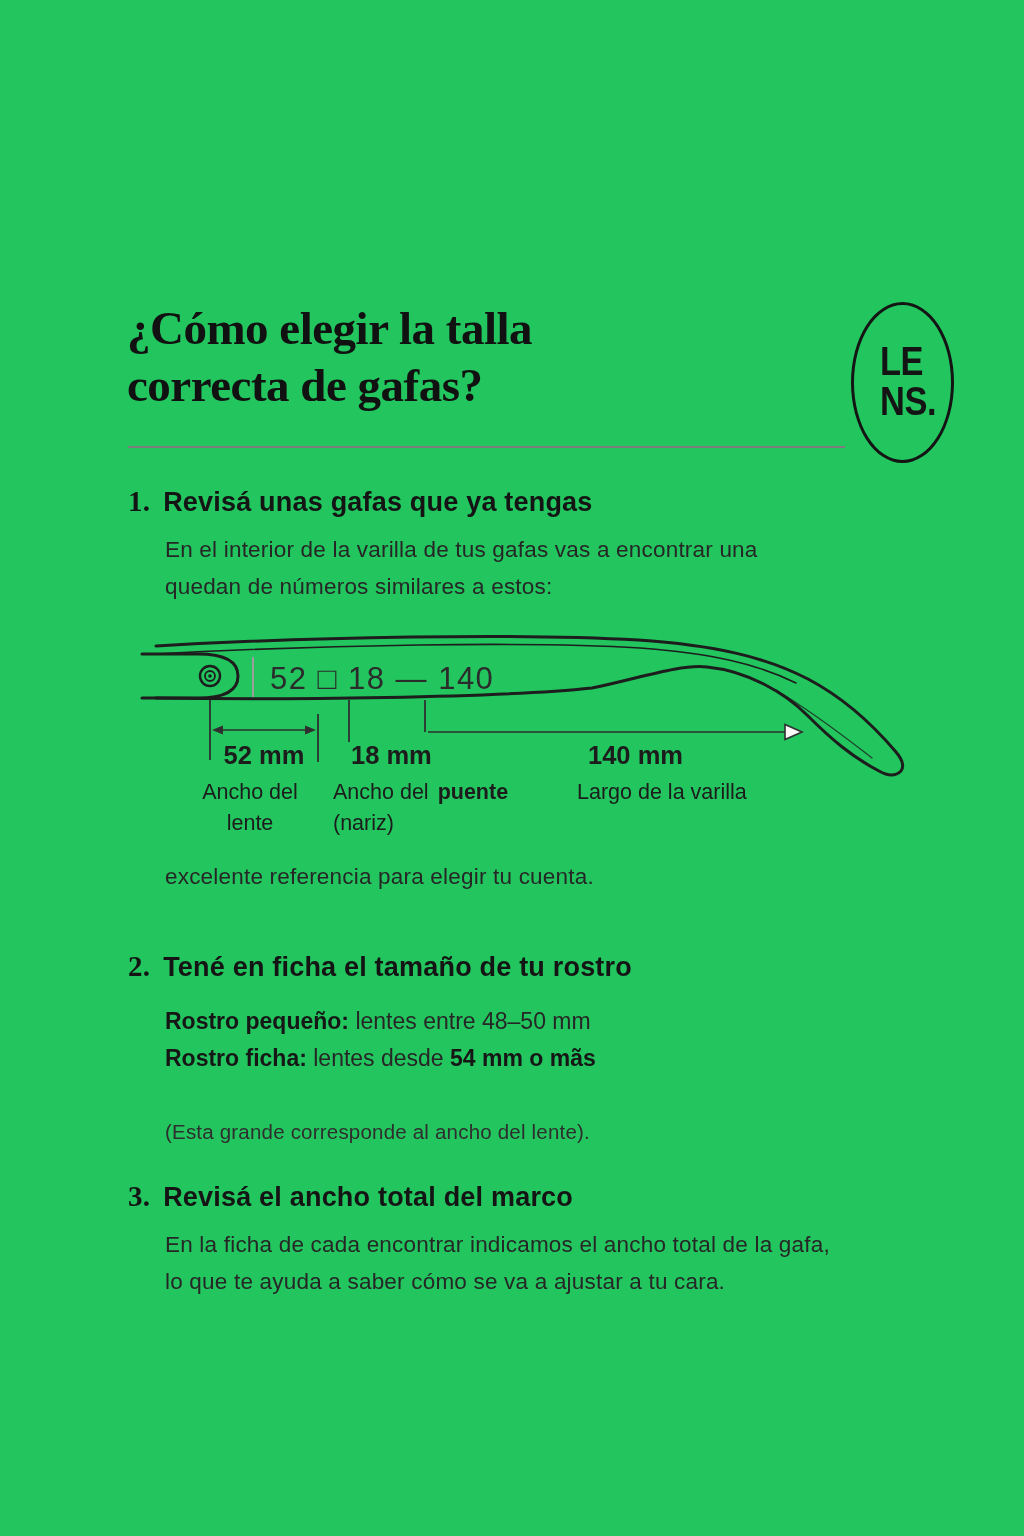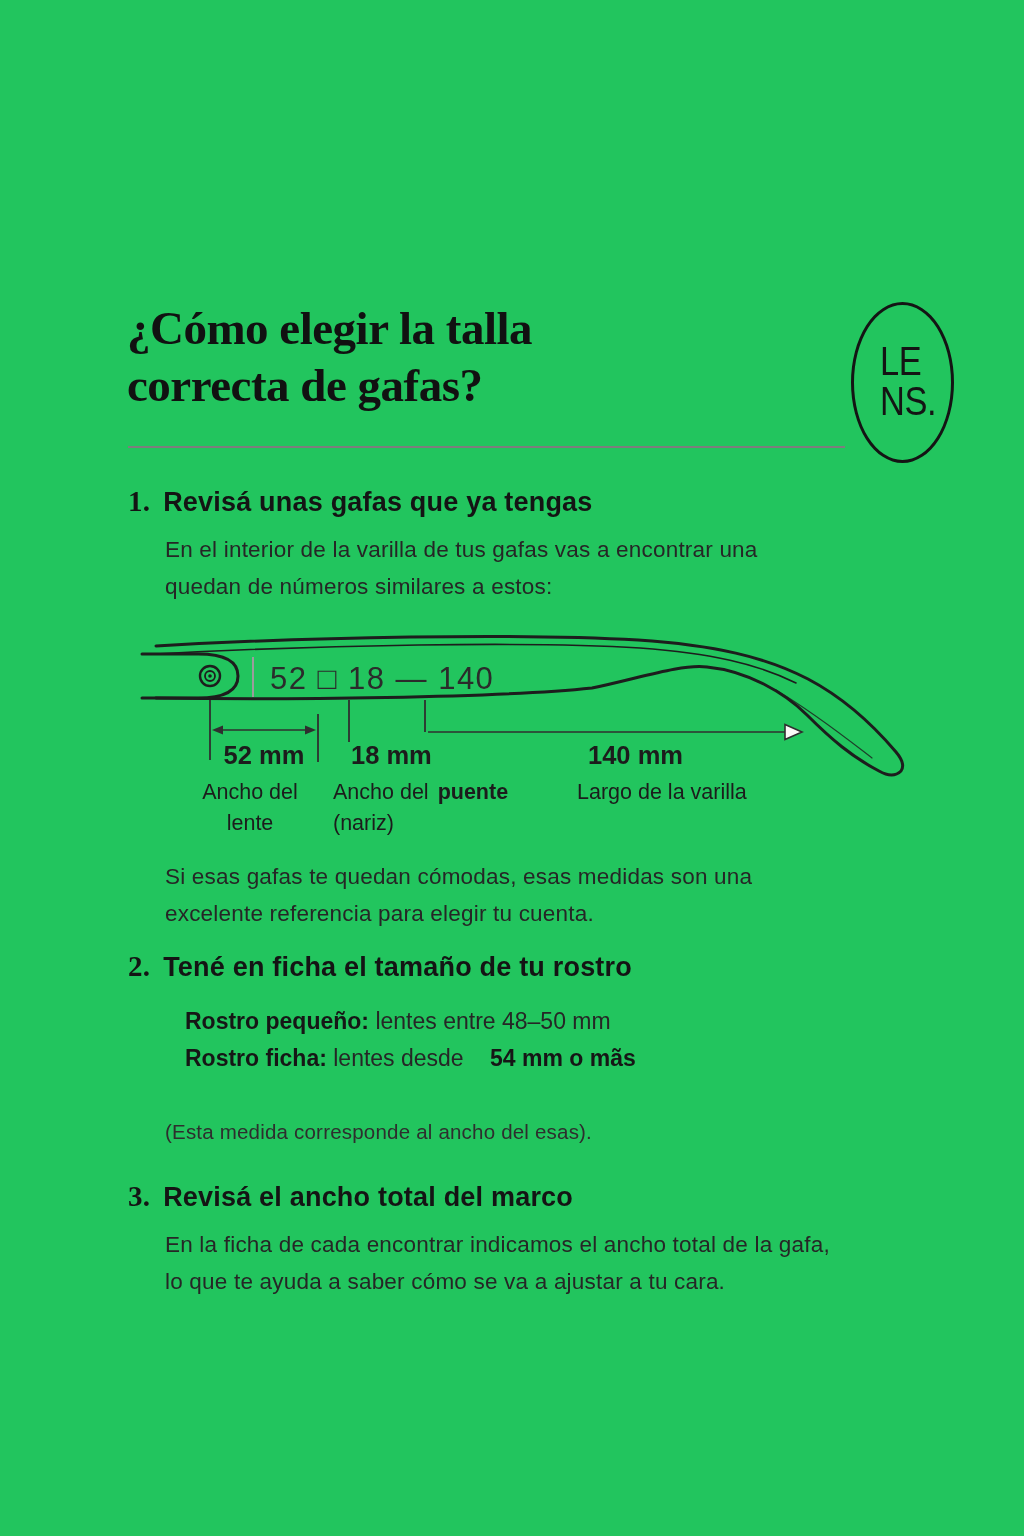--- a/index.html
+++ b/index.html
@@ -27,6 +27,7 @@
     border-radius:50%;
     box-sizing:border-box;
     background:transparent;
+    font-weight:bold;
   }
   .logo-text{
     position:absolute;left:26px;top:36px;

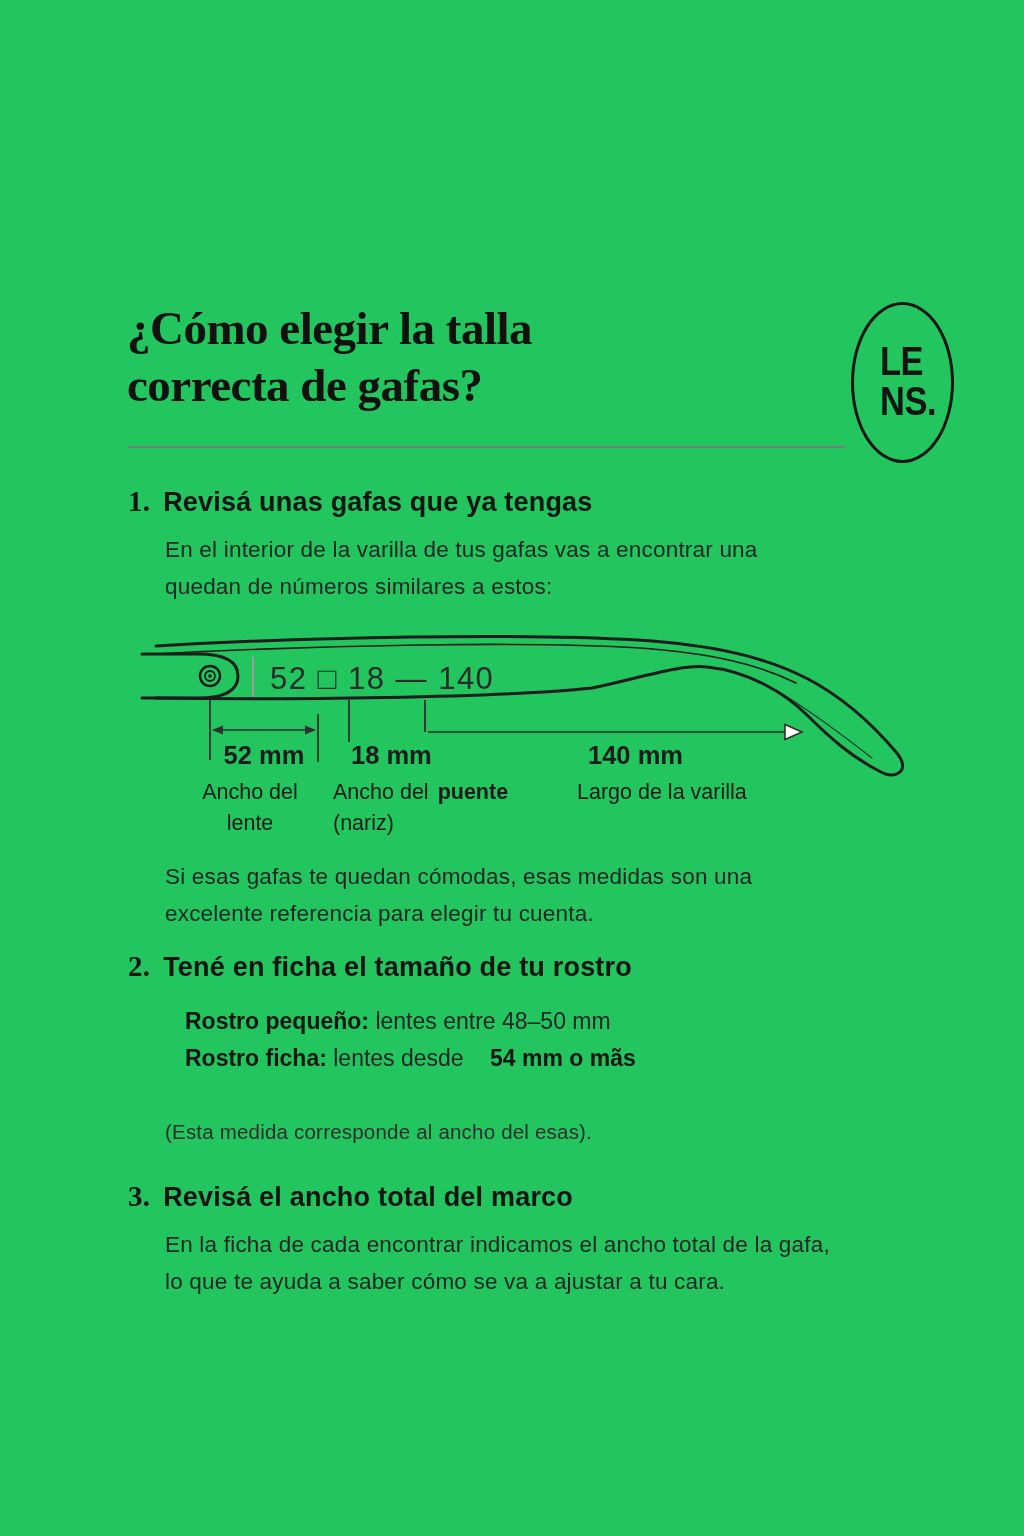--- a/index.html
+++ b/index.html
@@ -163,7 +163,6 @@
   </div>
 
   <div class="body-text" style="left:165px;top:858px;">
-    <div>Si esas gafas te quedan cómodas, esas medidas son una</div>
     <div>excelente referencia para elegir tu cuenta.</div>
   </div>
 

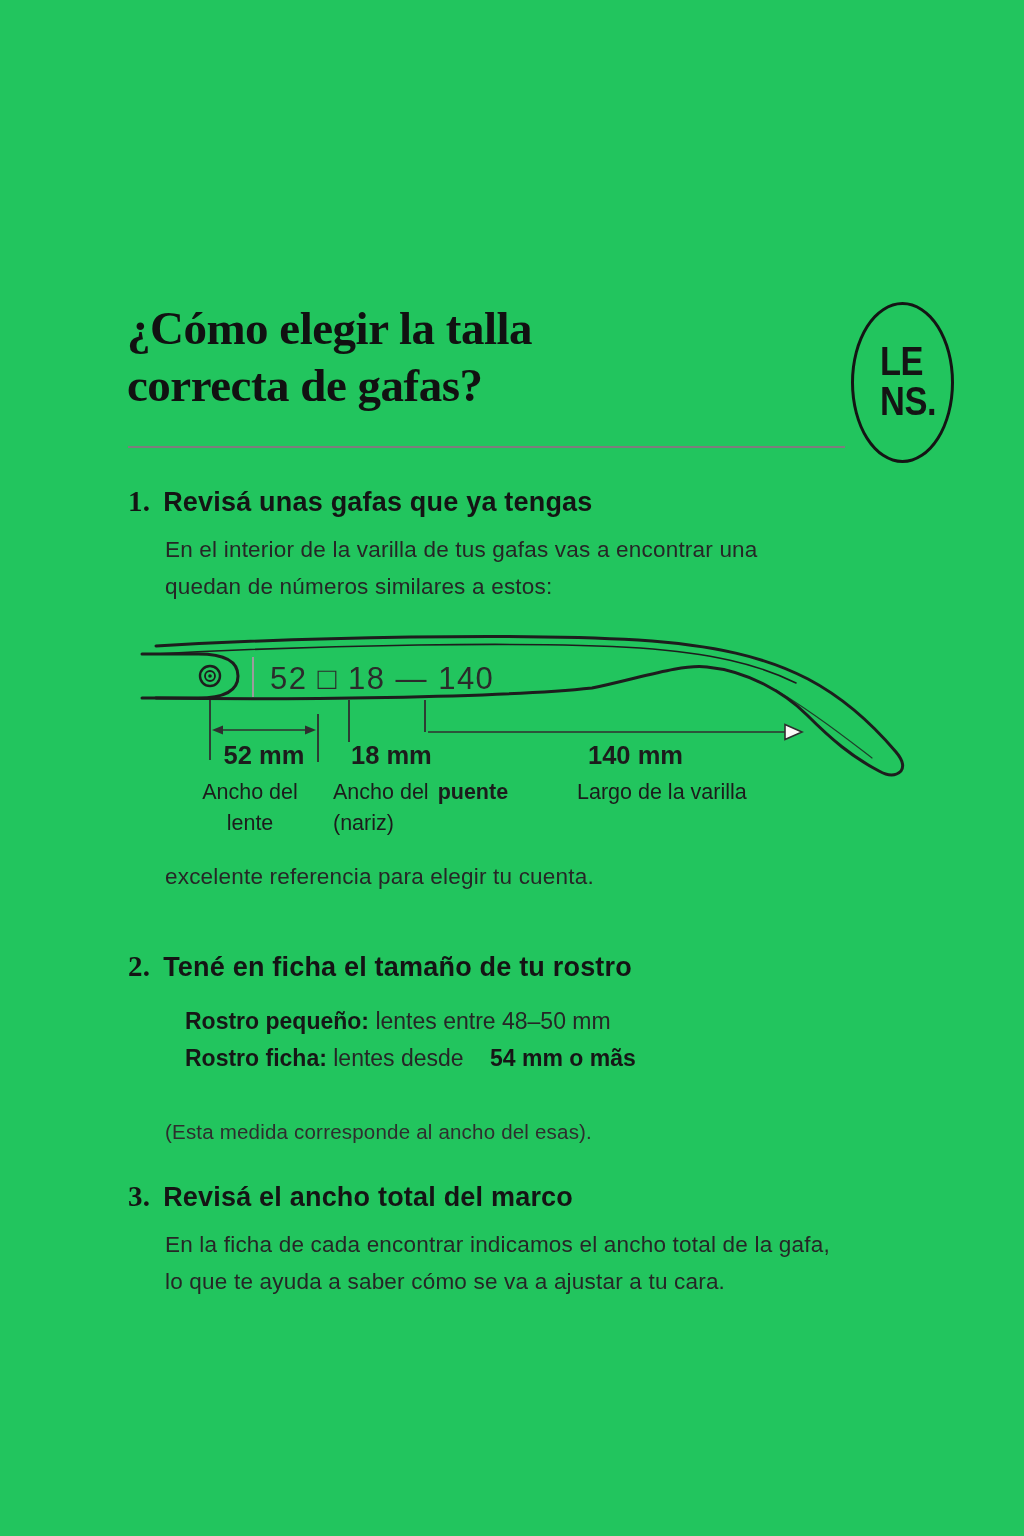--- a/index.html
+++ b/index.html
@@ -64,7 +64,7 @@
     position:absolute;left:165px;top:1003px;
     font-size:23px;line-height:36.5px;color:#262626;
   }
-  .face-list b{color:#161616;margin-left:20px;}
+  .face-list b{color:#161616;}
   .note{
     position:absolute;left:165px;top:1120px;
     font-size:20.5px;color:#2e2e2e;letter-spacing:0.2px;

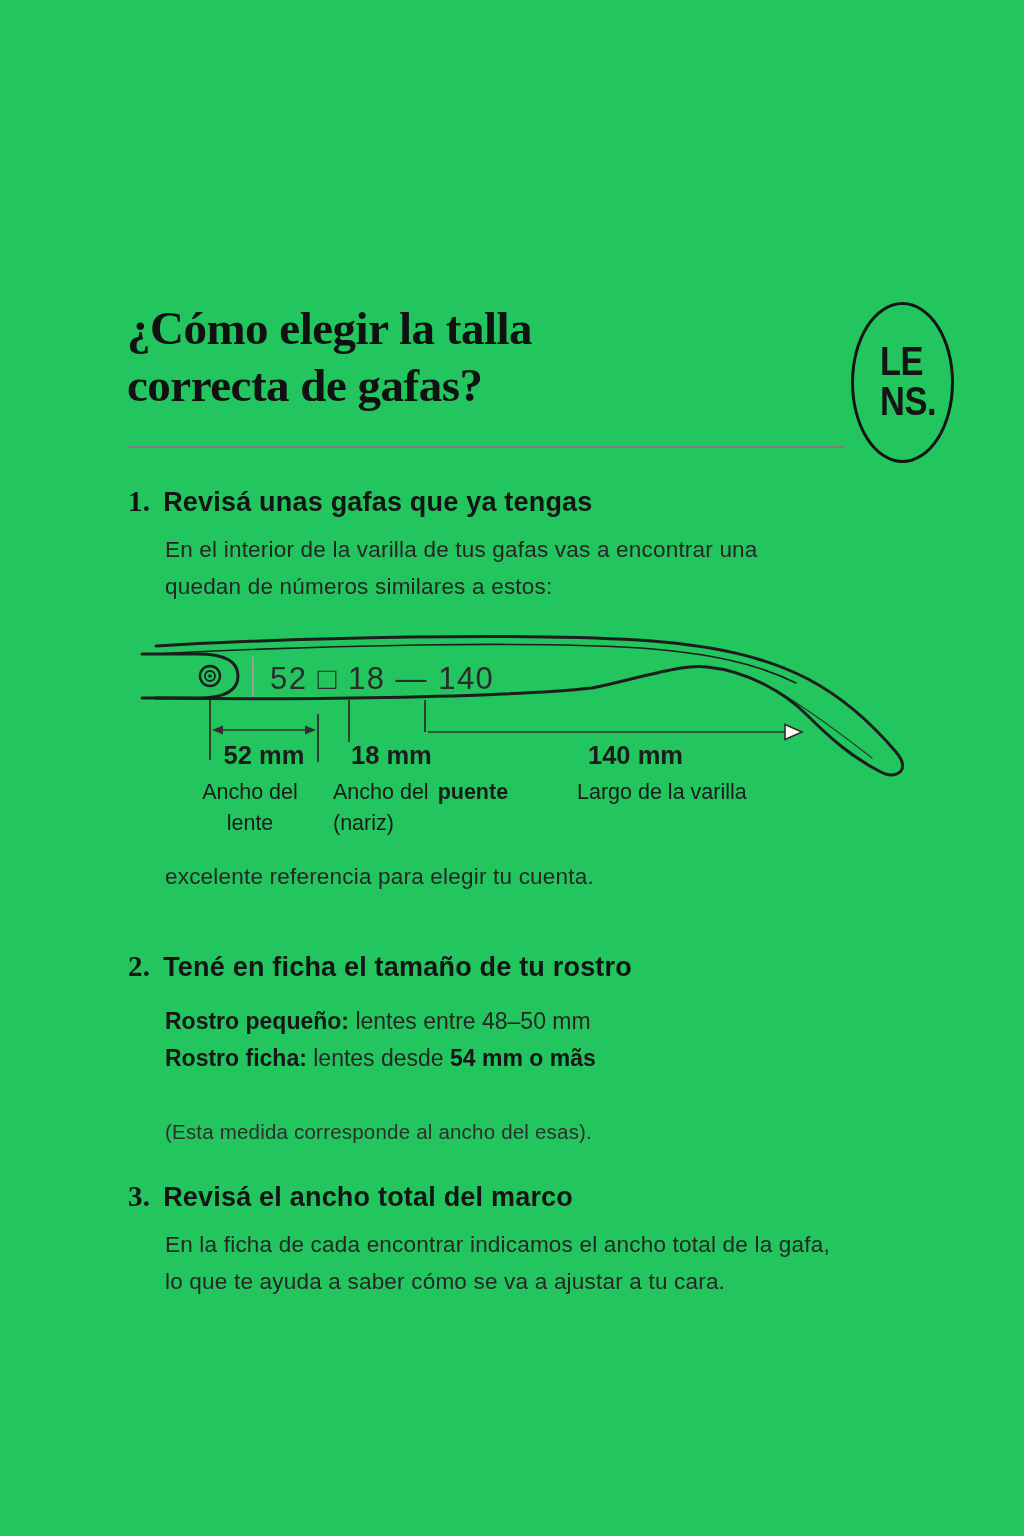--- a/index.html
+++ b/index.html
@@ -176,7 +176,7 @@
     <div><b>Rostro ficha:</b><span> lentes desde </span><b>54 mm o mãs</b></div>
   </div>
 
-  <div class="note">(Esta medida corresponde al ancho del esas).</div>
+  <div class="note">(Esta grande corresponde al ancho del lente).</div>
 
   <div class="sec-heading" style="left:128px;top:1180px;">
     <span class="sec-num">3.</span>

